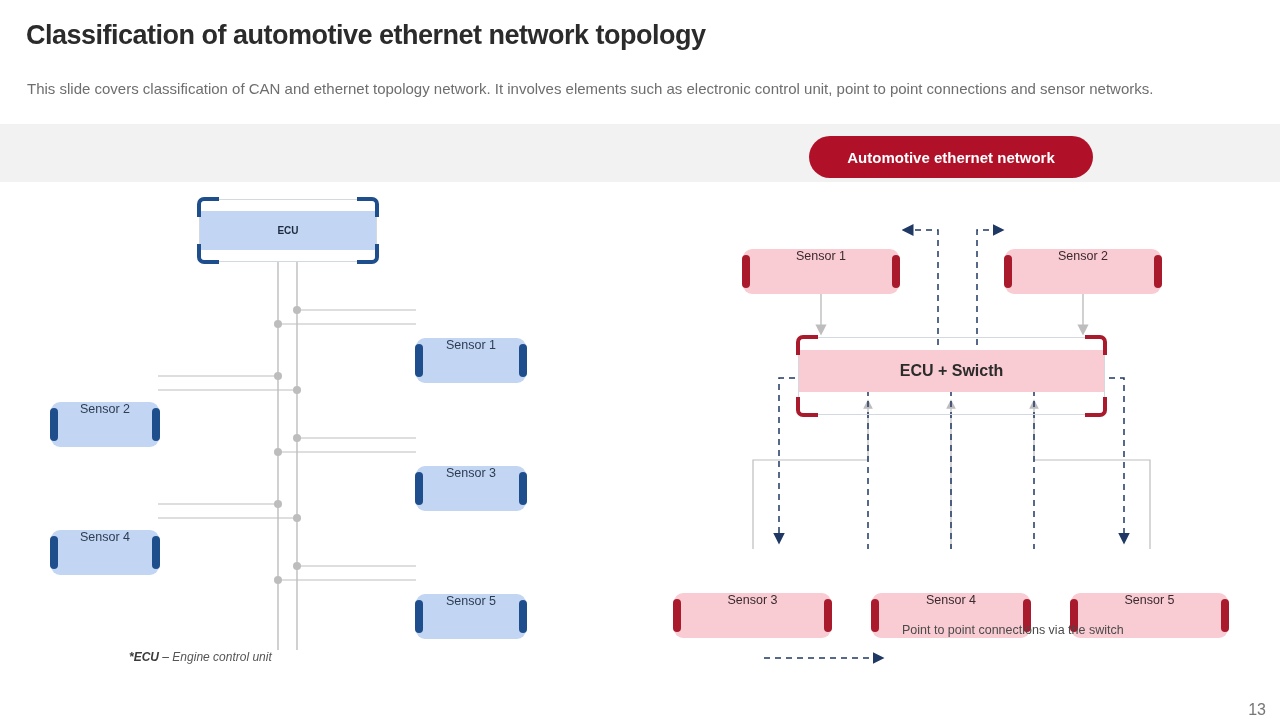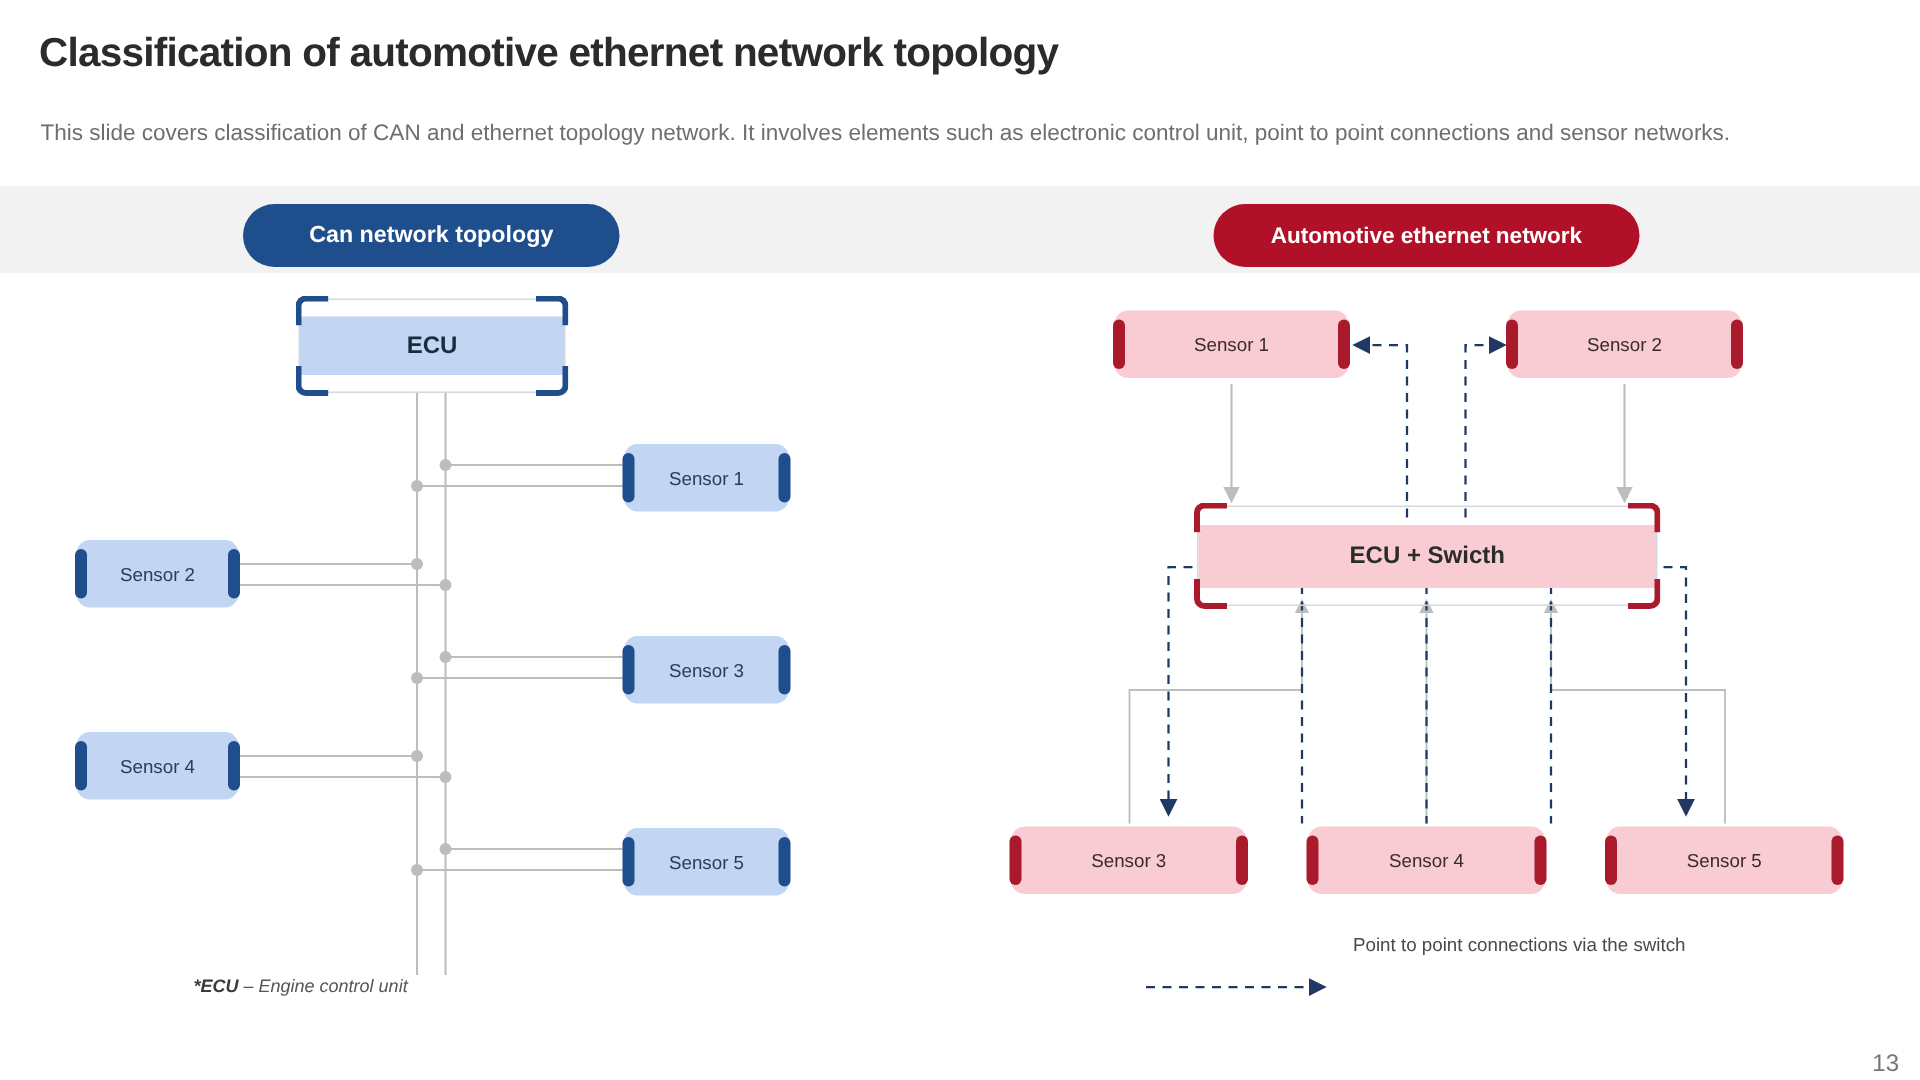--- a/index.html
+++ b/index.html
@@ -117,7 +117,6 @@
 
   <div class="band"></div>
 
-  <div class="pill pill-left">Can network topology</div>
   <div class="pill pill-right">Automotive ethernet network</div>
 
   <svg class="canvas" viewBox="0 0 1280 720">

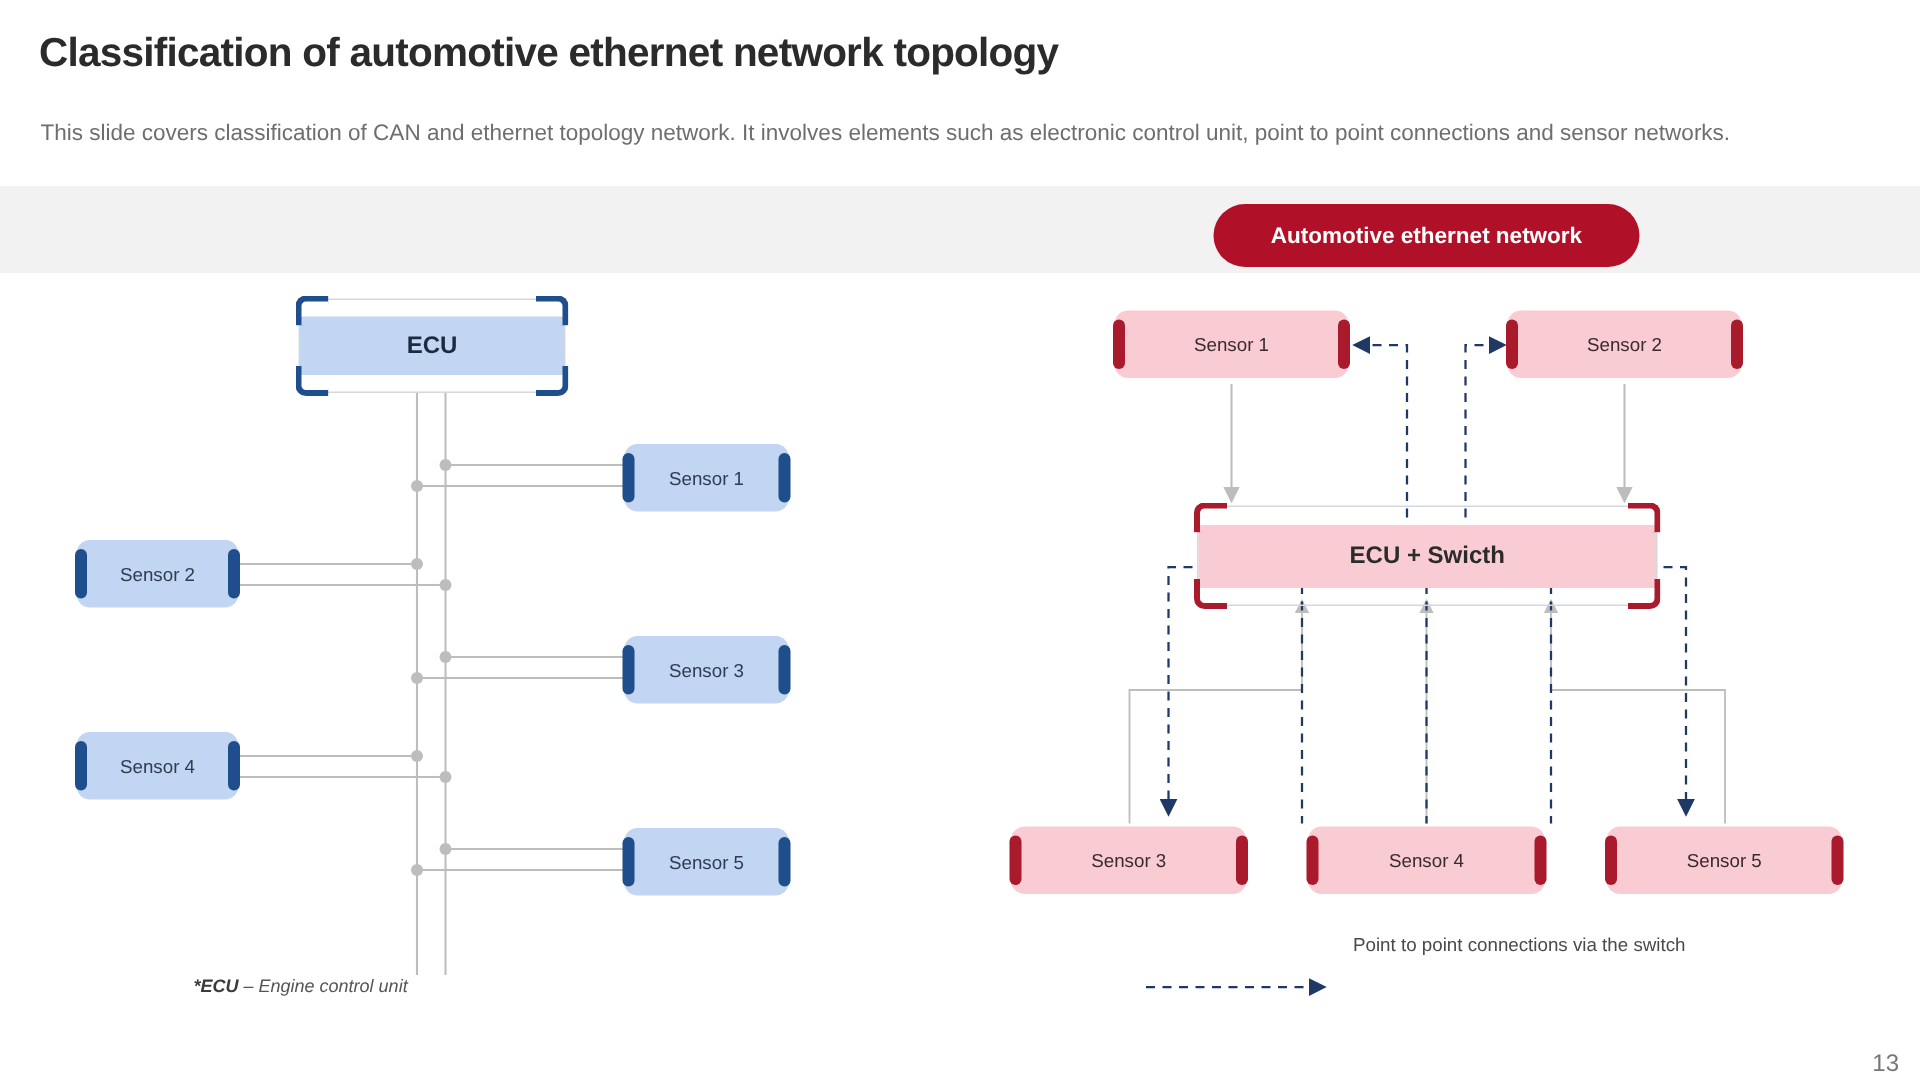--- a/index.html
+++ b/index.html
@@ -78,7 +78,7 @@
   .br.br2{ right: -2px; bottom: -2px; border-right:4px solid; border-bottom:4px solid;  border-bottom-right-radius: 7px; }
 
   .ecu-blue .br { border-color: #1f4e8c; }
-  .ecu-blue .inner { background: #c2d5f2; color: #1b2b3f; font-size: 16px; }
+  .ecu-blue .inner { background: #c2d5f2; color: #1b2b3f; font-size: 10px; }
   .ecu-pink .br { border-color: #a81a2c; }
   .ecu-pink .inner { background: #f9ccd3; color: #2b2b2b; font-size: 16px; }
 

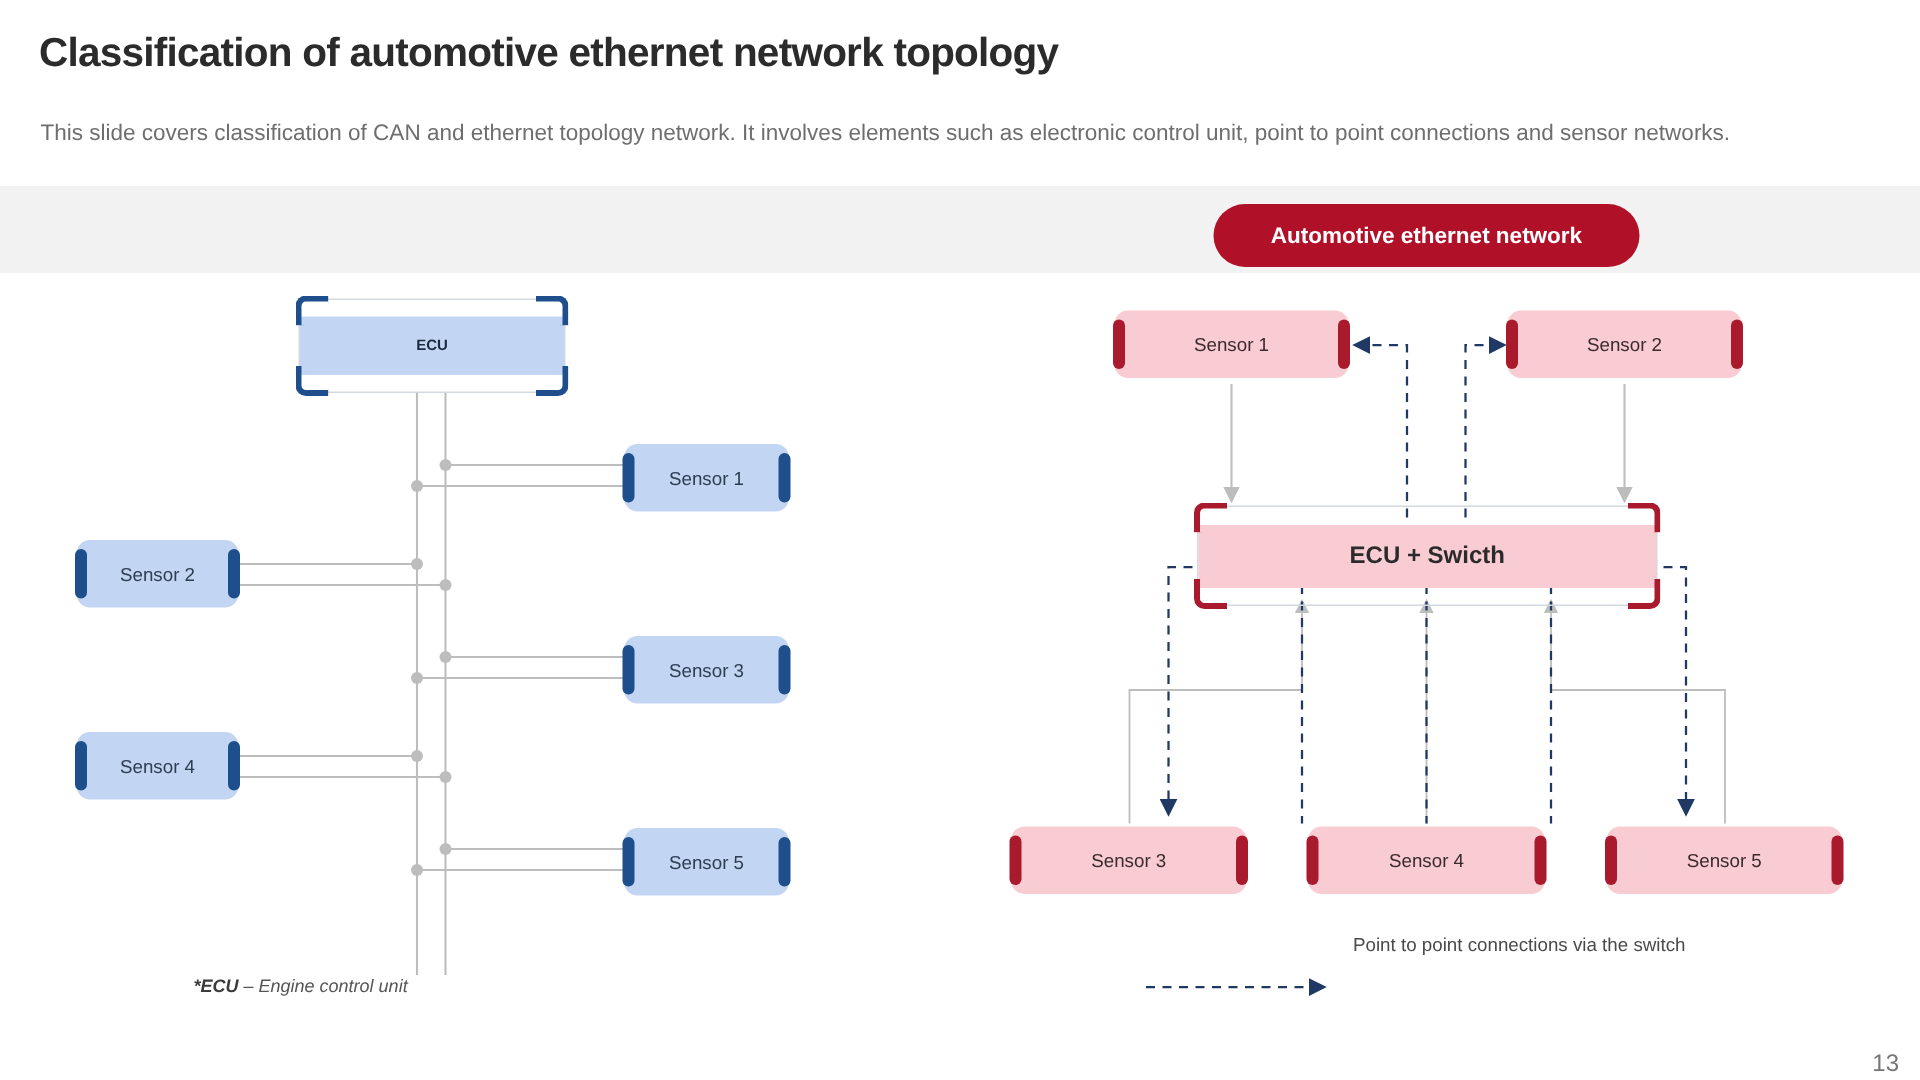--- a/index.html
+++ b/index.html
@@ -41,8 +41,9 @@
 
   
   .node {
-    position: absolute; display: flex; align-items: center; justify-content: center;
+    position: absolute; display: flex; align-items: flex-start; justify-content: center;
     white-space: nowrap;
+    margin-top: 42px;
   }
   
   .sensor {

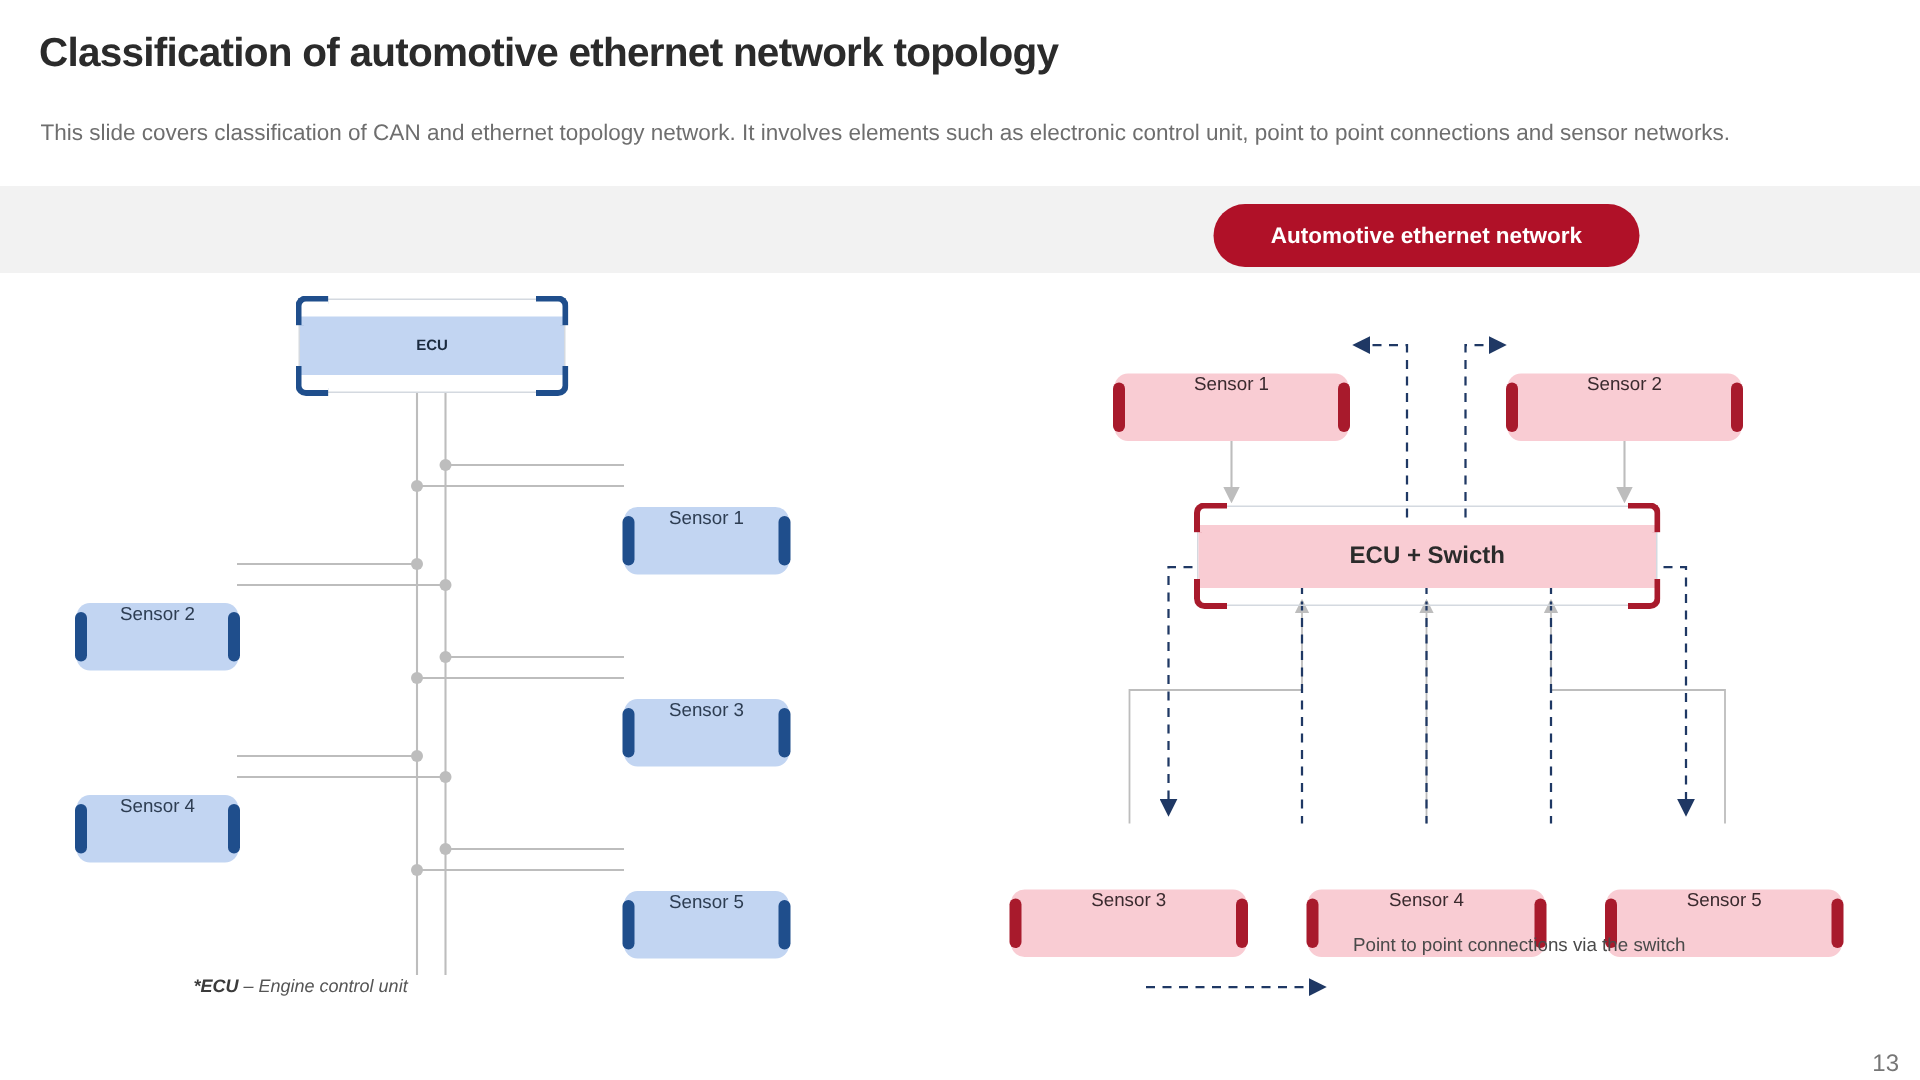--- a/index.html
+++ b/index.html
@@ -253,7 +253,7 @@
     <span class="cap r"></span>
   </div>
 
-  <div class="bracketbox ecu-pink" style="left:798px; top:337px; width:307px; height:67px;">
+  <div class="bracketbox ecu-pink" style="left:798px; top:337px; width:307px; height:78px;">
     <div class="outline"></div>
     <div class="inner" style="top:13px; height:42px;">
       <span>ECU + Swicth</span>

